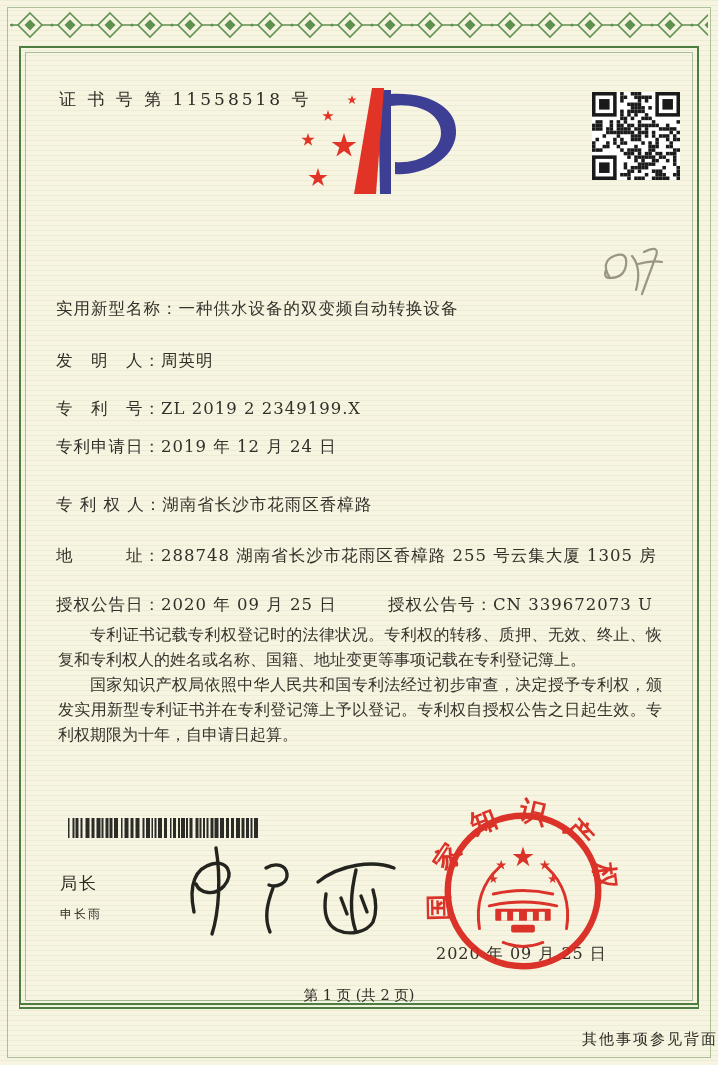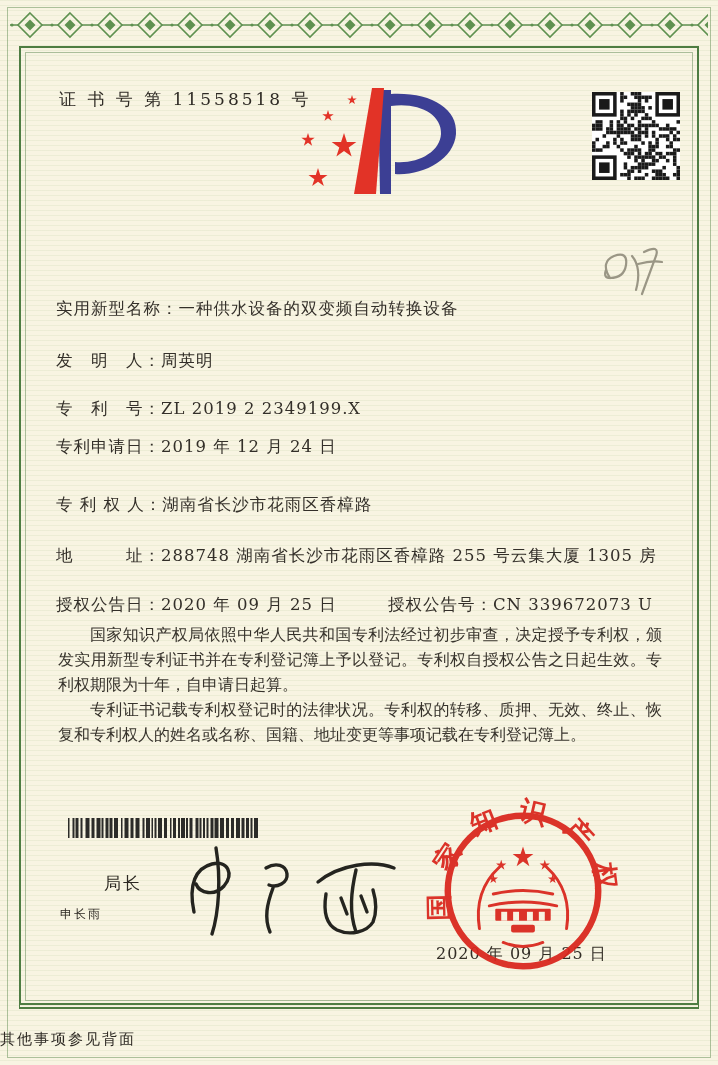--- a/index.html
+++ b/index.html
@@ -346,8 +346,8 @@
   </div>
 
   <div class="body-text">
+    <p>专利证书记载专利权登记时的法律状况。专利权的转移、质押、无效、终止、恢复和专利权人的姓名或名称、国籍、地址变更等事项记载在专利登记簿上。</p>
     <p>国家知识产权局依照中华人民共和国专利法经过初步审查，决定授予专利权，颁发实用新型专利证书并在专利登记簿上予以登记。专利权自授权公告之日起生效。专利权期限为十年，自申请日起算。</p>
-    <p>专利证书记载专利权登记时的法律状况。专利权的转移、质押、无效、终止、恢复和专利权人的姓名或名称、国籍、地址变更等事项记载在专利登记簿上。</p>
   </div>
 
   <svg class="barcode" viewBox="0 0 202 24" preserveAspectRatio="none">

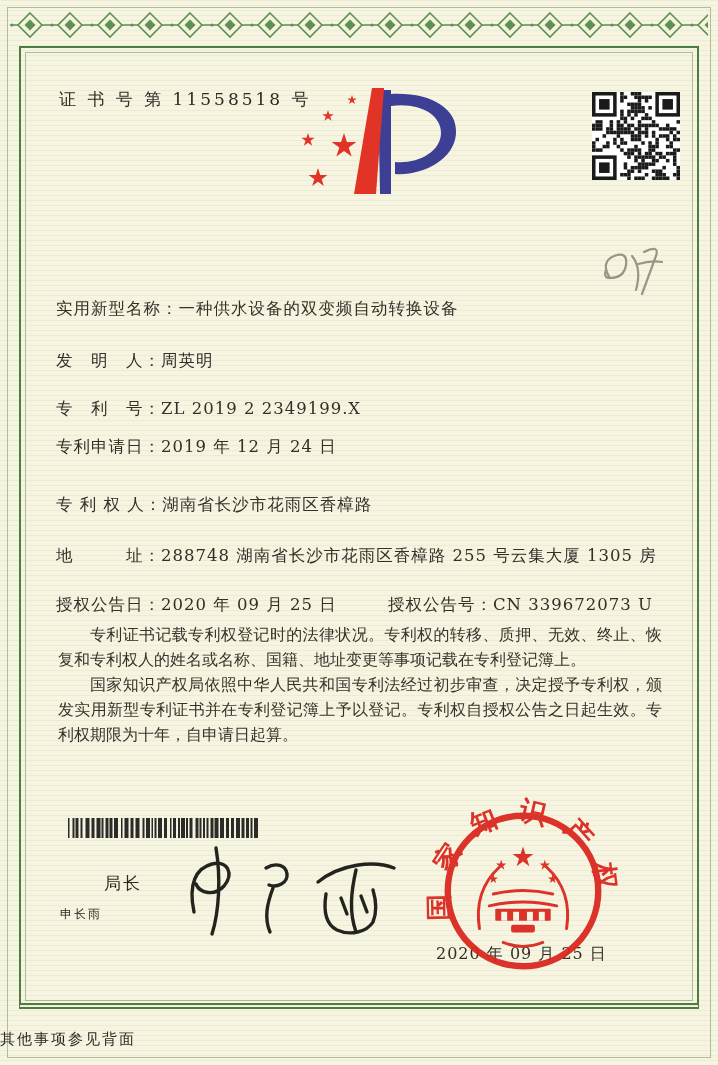--- a/index.html
+++ b/index.html
@@ -32,7 +32,7 @@
     color:#37332c;text-align:justify;}
   .body-text p{margin:0;text-indent:2em;}
   .barcode{position:absolute;left:64px;top:816px;width:202px;height:24px;}
-  .director-label{position:absolute;left:60px;top:872px;font-size:17px;letter-spacing:2px;color:#2c2822;margin-left:44px;}
+  .director-label{position:absolute;left:60px;top:872px;font-size:17px;letter-spacing:2px;color:#2c2822;}
   .director-name{position:absolute;left:60px;top:906px;font-size:12px;letter-spacing:2px;color:#2c2822;}
   .signature{position:absolute;left:160px;top:838px;width:250px;height:110px;}
   .seal-date{position:absolute;left:436px;top:944px;width:180px;font-size:16px;letter-spacing:1px;color:#332e26;}

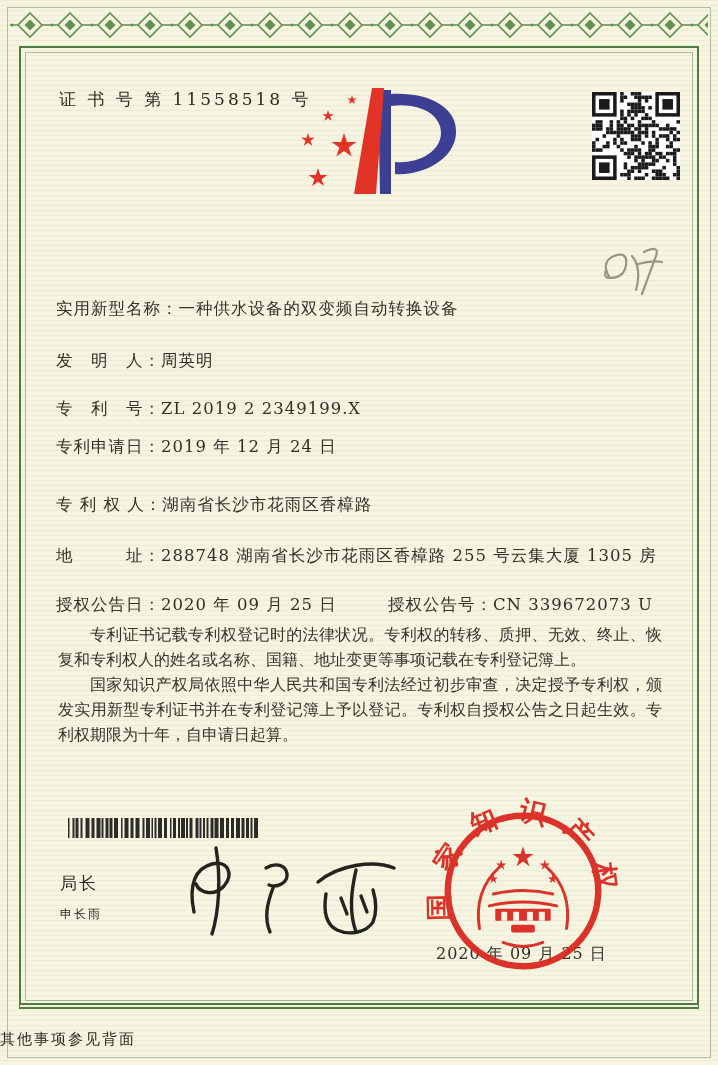--- a/index.html
+++ b/index.html
@@ -445,6 +445,7 @@
     </g>
   </svg>
 
+  <div class="page-info">第 1 页 (共 2 页)</div>
   <div class="back-note">其他事项参见背面</div>
 
 </div>

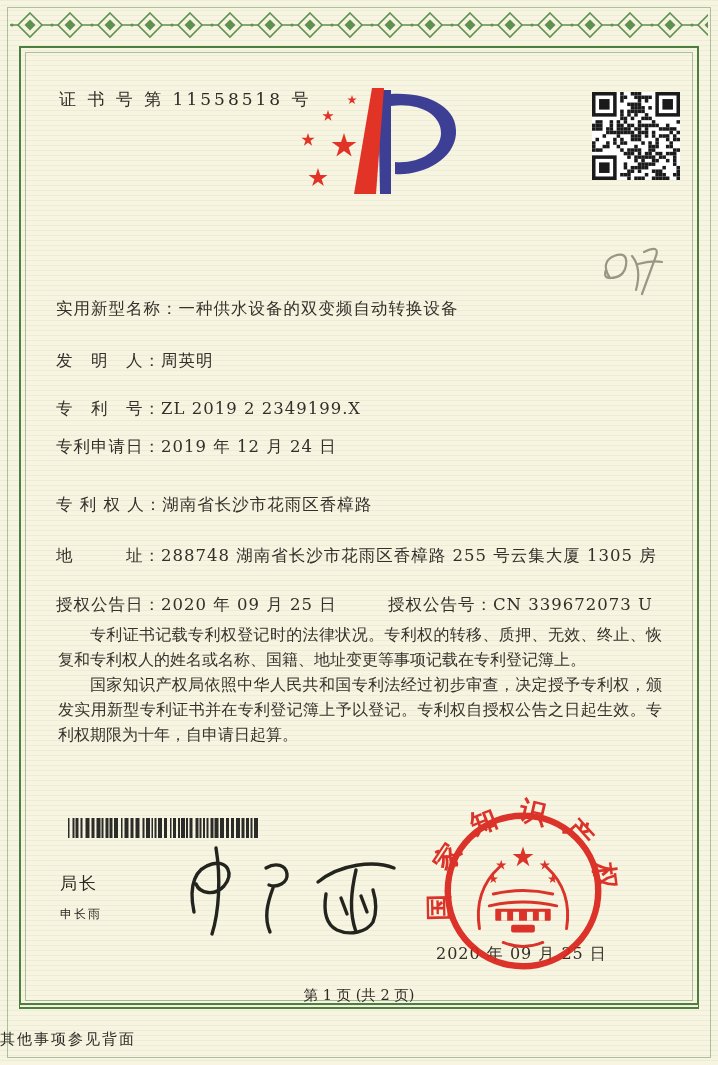--- a/index.html
+++ b/index.html
@@ -38,7 +38,7 @@
   .seal-date{position:absolute;left:436px;top:944px;width:180px;font-size:16px;letter-spacing:1px;color:#332e26;}
   .seal{position:absolute;left:424px;top:792px;width:198px;height:198px;opacity:0.93;}
   .page-info{position:absolute;left:0;top:986px;width:100%;text-align:center;font-size:14.5px;color:#2e2a24;}
-  .back-note{position:absolute;left:0;top:1030px;width:100%;text-align:left;font-size:15px;letter-spacing:2px;color:#2e2a24;}
+  .back-note{position:absolute;left:0;top:1030px;width:100%;text-align:right;font-size:15px;letter-spacing:2px;color:#2e2a24;}
 </style>
 </head>
 <body>

